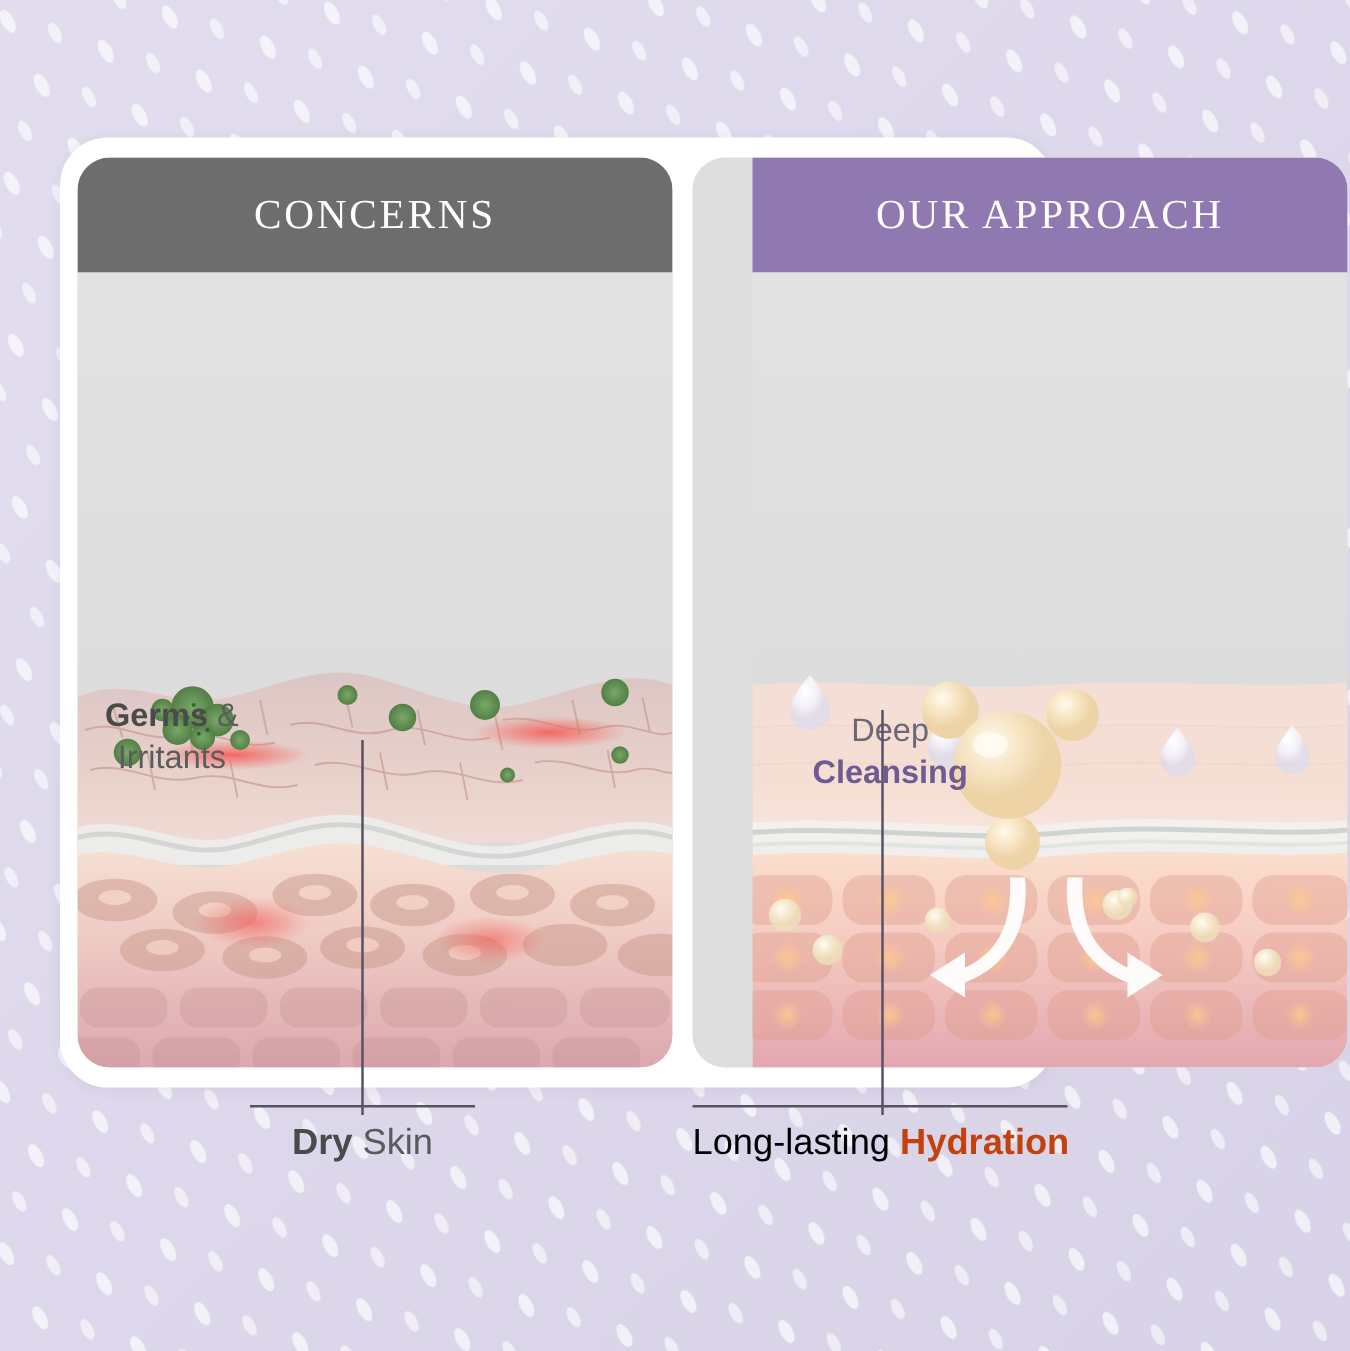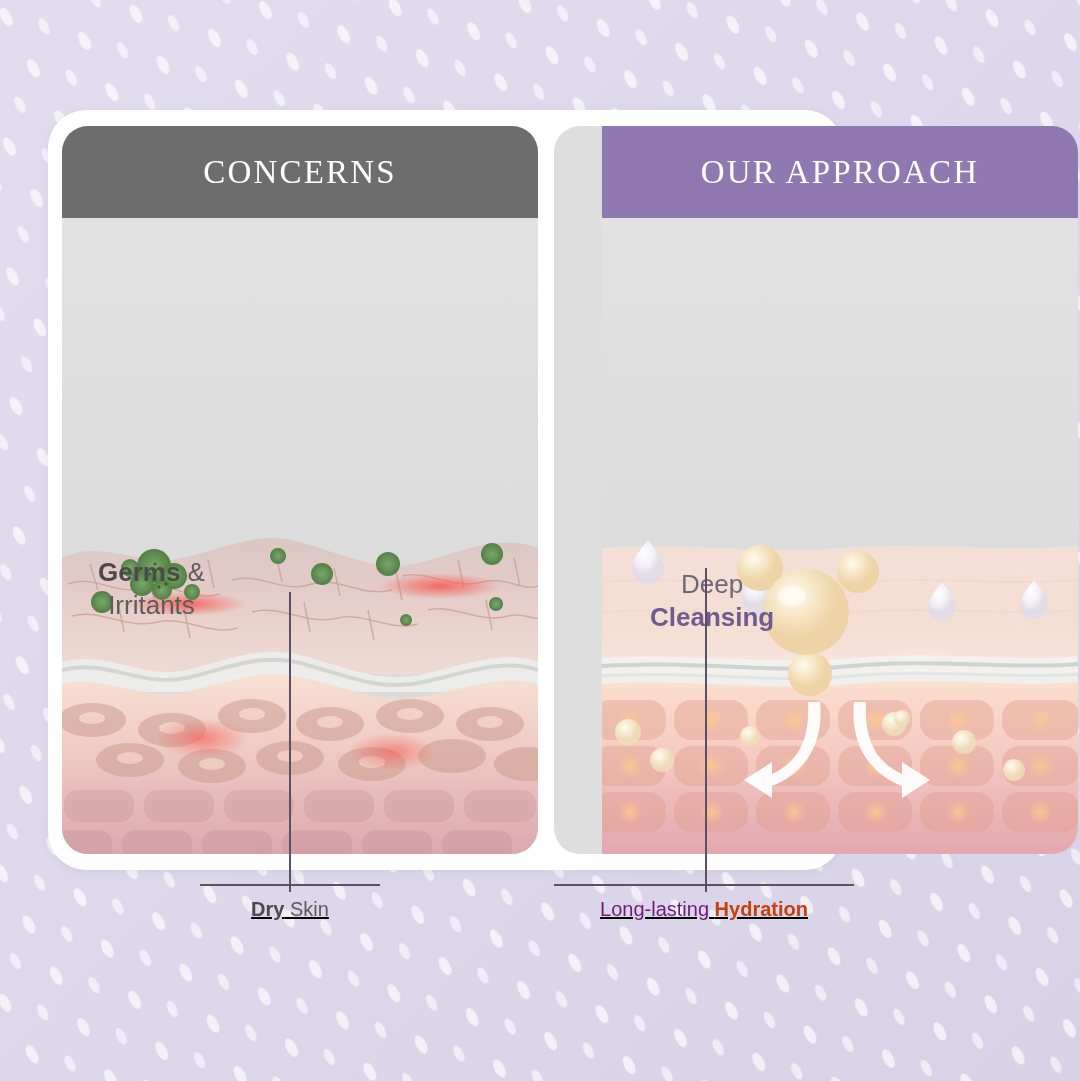--- a/index.html
+++ b/index.html
@@ -78,7 +78,7 @@
   .purp .b{color:#6e5b92;}
   .purp .n{color:#6c6877;}
 
-  #lbl-germs{left:36px;top:338px;text-align:center;}
+  #lbl-germs{left:22px;top:338px;text-align:center;}
   #lbl-sensitive{left:258px;top:372px;}
   #lbl-deep{left:48px;top:350px;text-align:center;}
   #lbl-softens{left:272px;top:372px;}

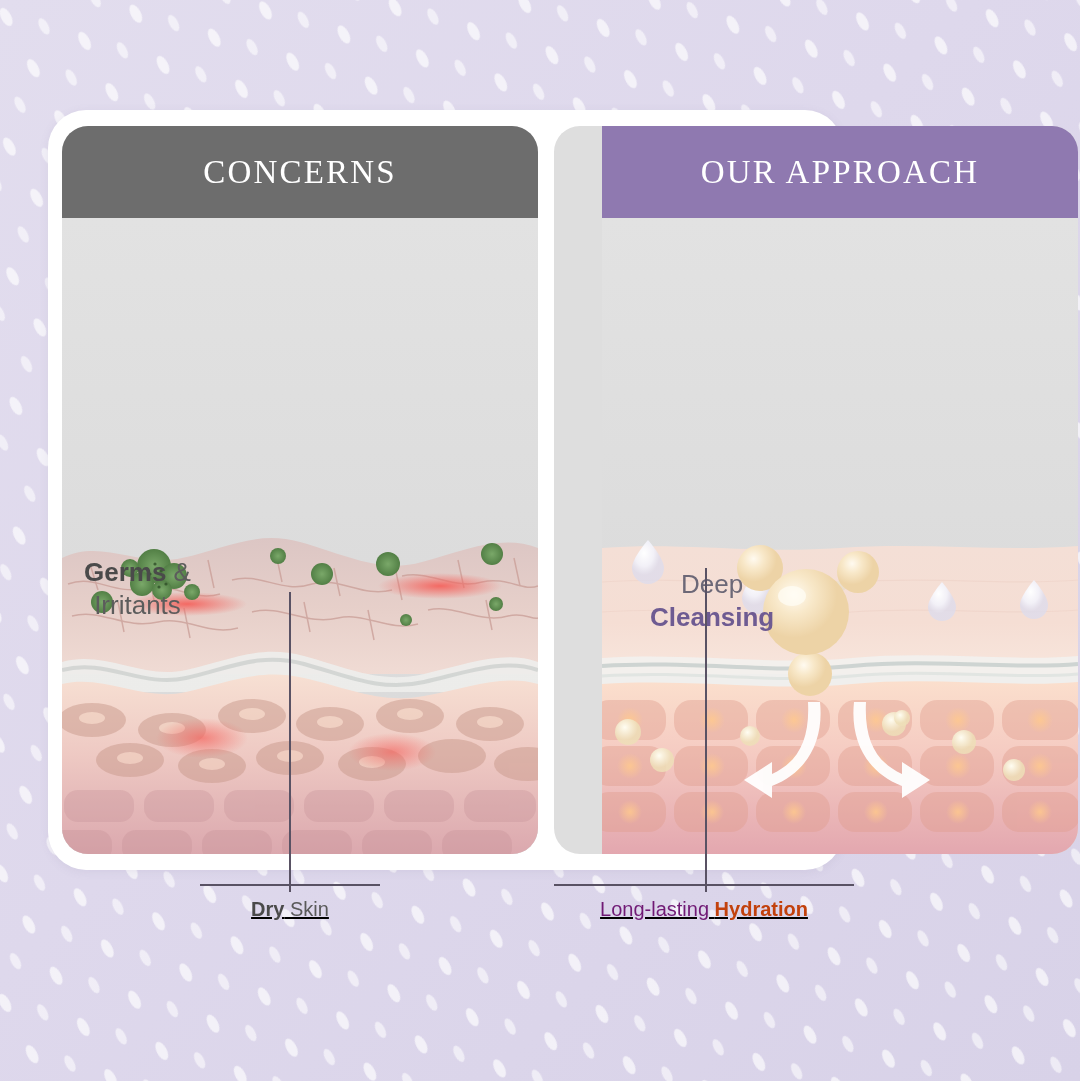--- a/index.html
+++ b/index.html
@@ -100,7 +100,7 @@
   .callout .rule{
     width:180px;height:2px;background:#595264;margin:0 auto 12px;
   }
-  .callout .txt{font-size:20px;white-space:nowrap;text-decoration:underline;}
+  .callout .txt{font-size:29px;white-space:nowrap;}
   .callout.dark .b{font-weight:bold;color:#4a4a4a;}
   .callout.dark .n{color:#5a5a5a;}
   .callout.purp .b{font-weight:bold;color:#c2410c;}

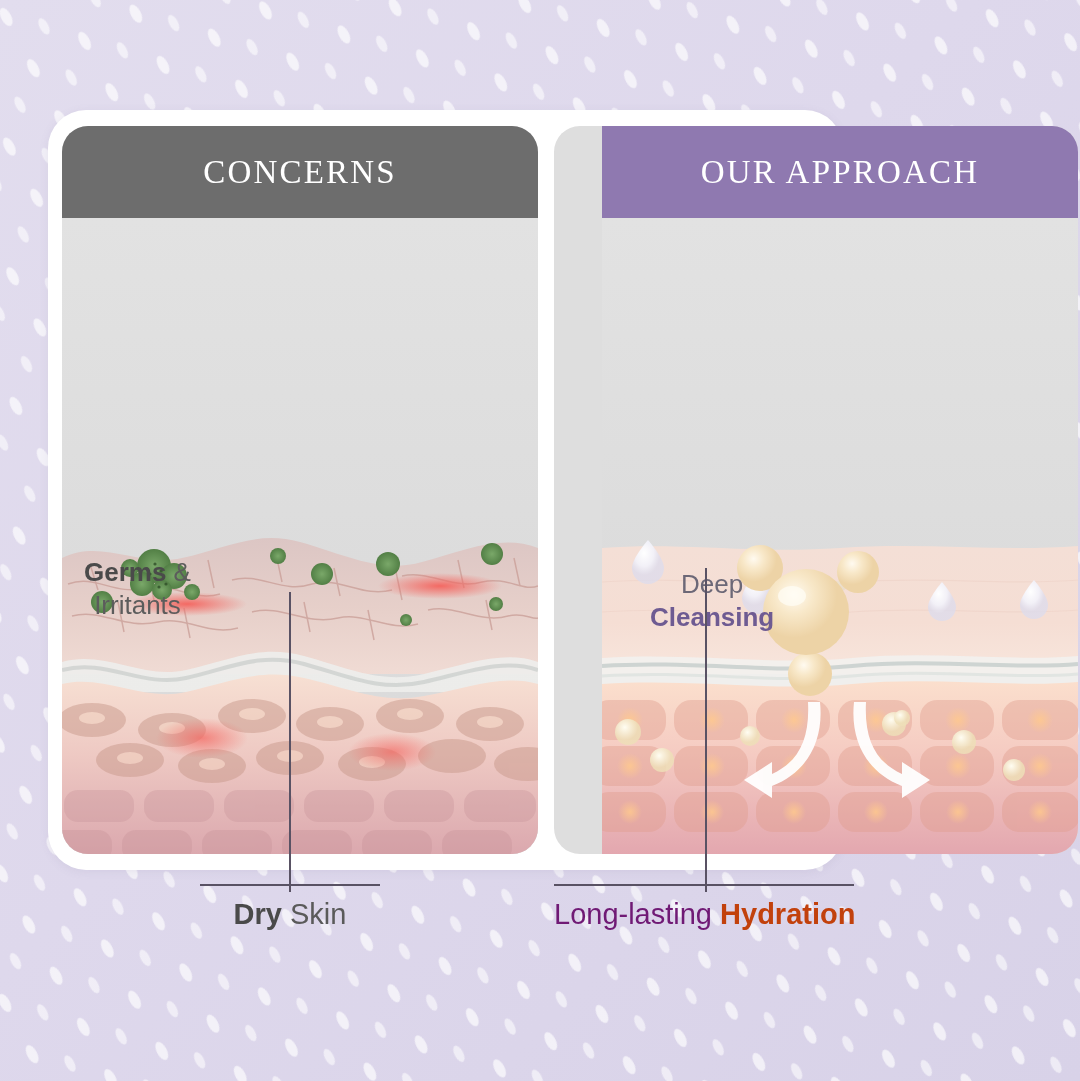--- a/index.html
+++ b/index.html
@@ -104,7 +104,7 @@
   .callout.dark .b{font-weight:bold;color:#4a4a4a;}
   .callout.dark .n{color:#5a5a5a;}
   .callout.purp .b{font-weight:bold;color:#c2410c;}
-  .callout.purp .n{color:#701a75;}
+  .callout.purp .n{color:#000000;}
 
   #callout-dry{left:198px;top:884px;width:184px;}
   #callout-hydration{left:554px;top:884px;width:300px;}

